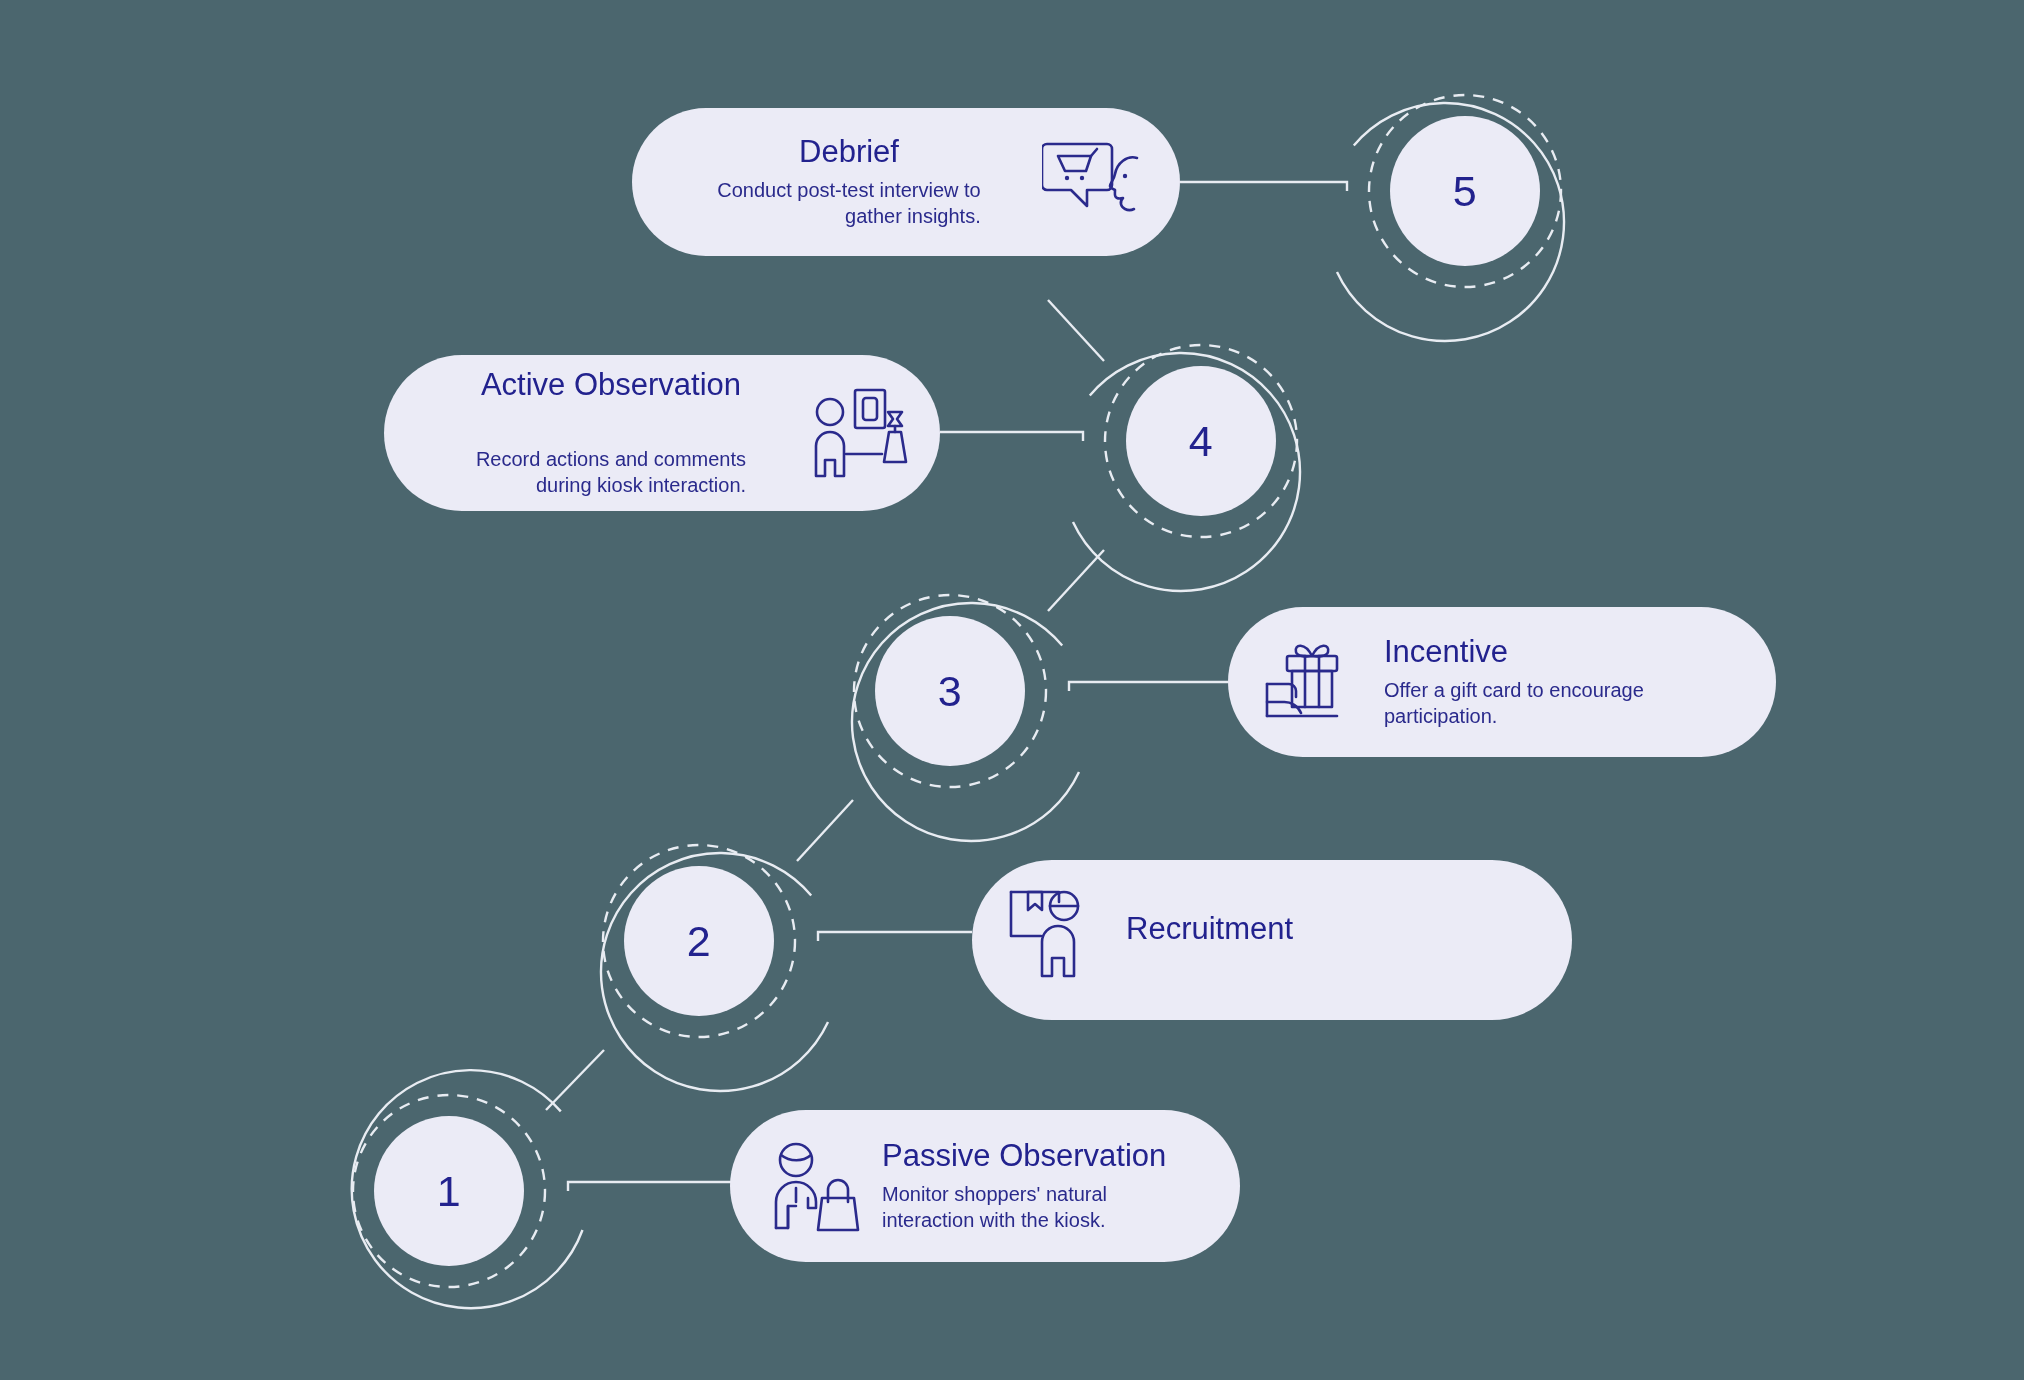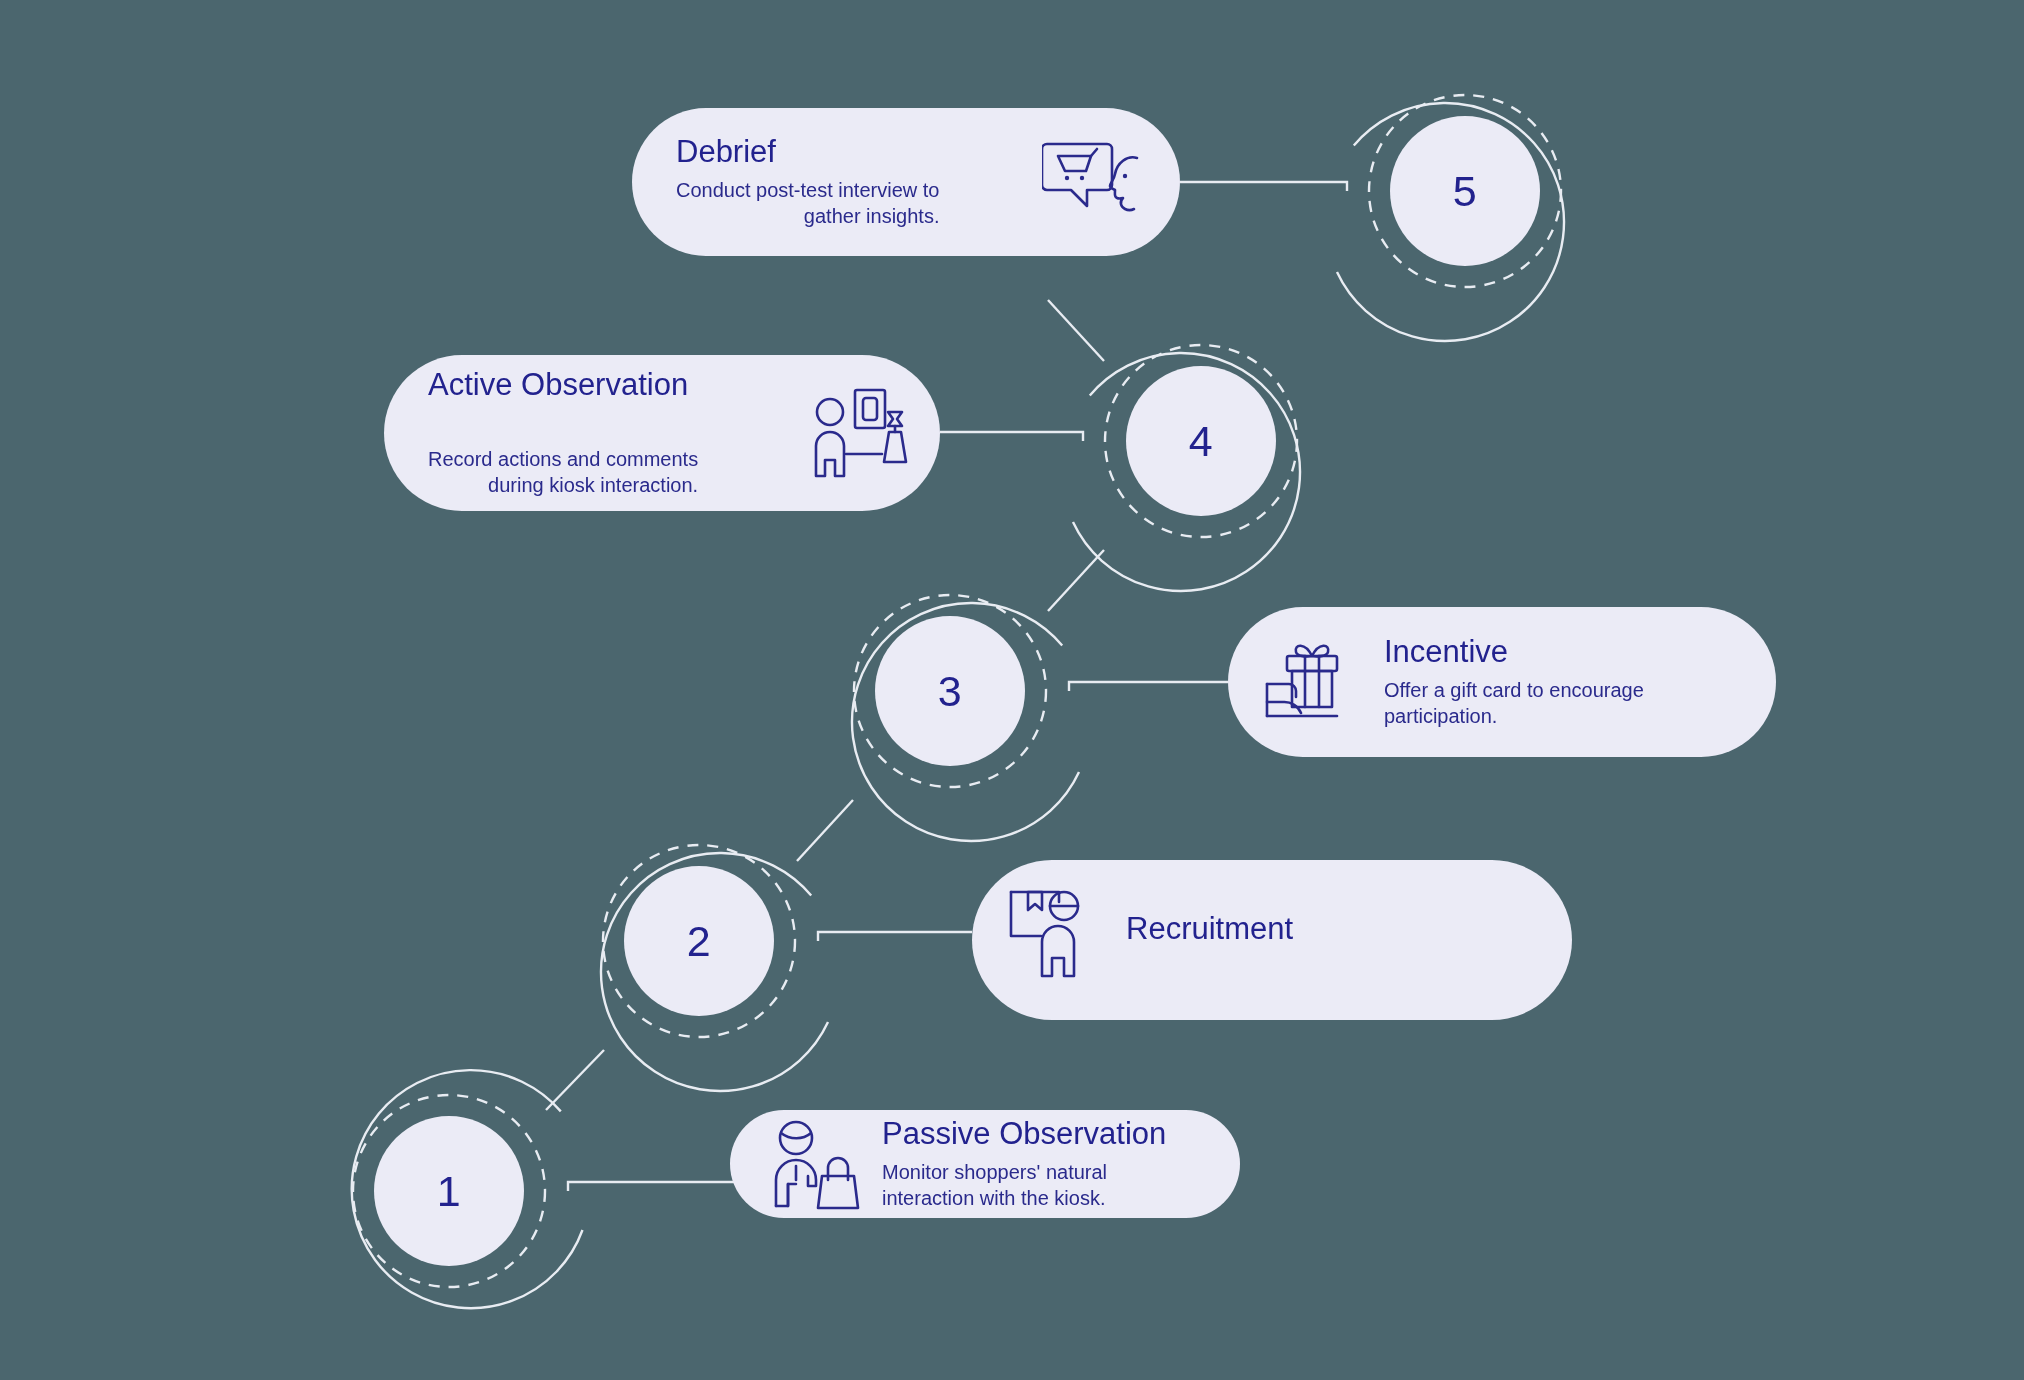--- a/index.html
+++ b/index.html
@@ -69,7 +69,7 @@
     flex-direction: column;
     justify-content: center;
   }
-  .card.align-right .card-text { align-items: flex-start; }
+  .card.align-right .card-text { align-items: center; }
   .card.align-left  .card-text { align-items: flex-start; }
   .card-title {
     color: #22228e;

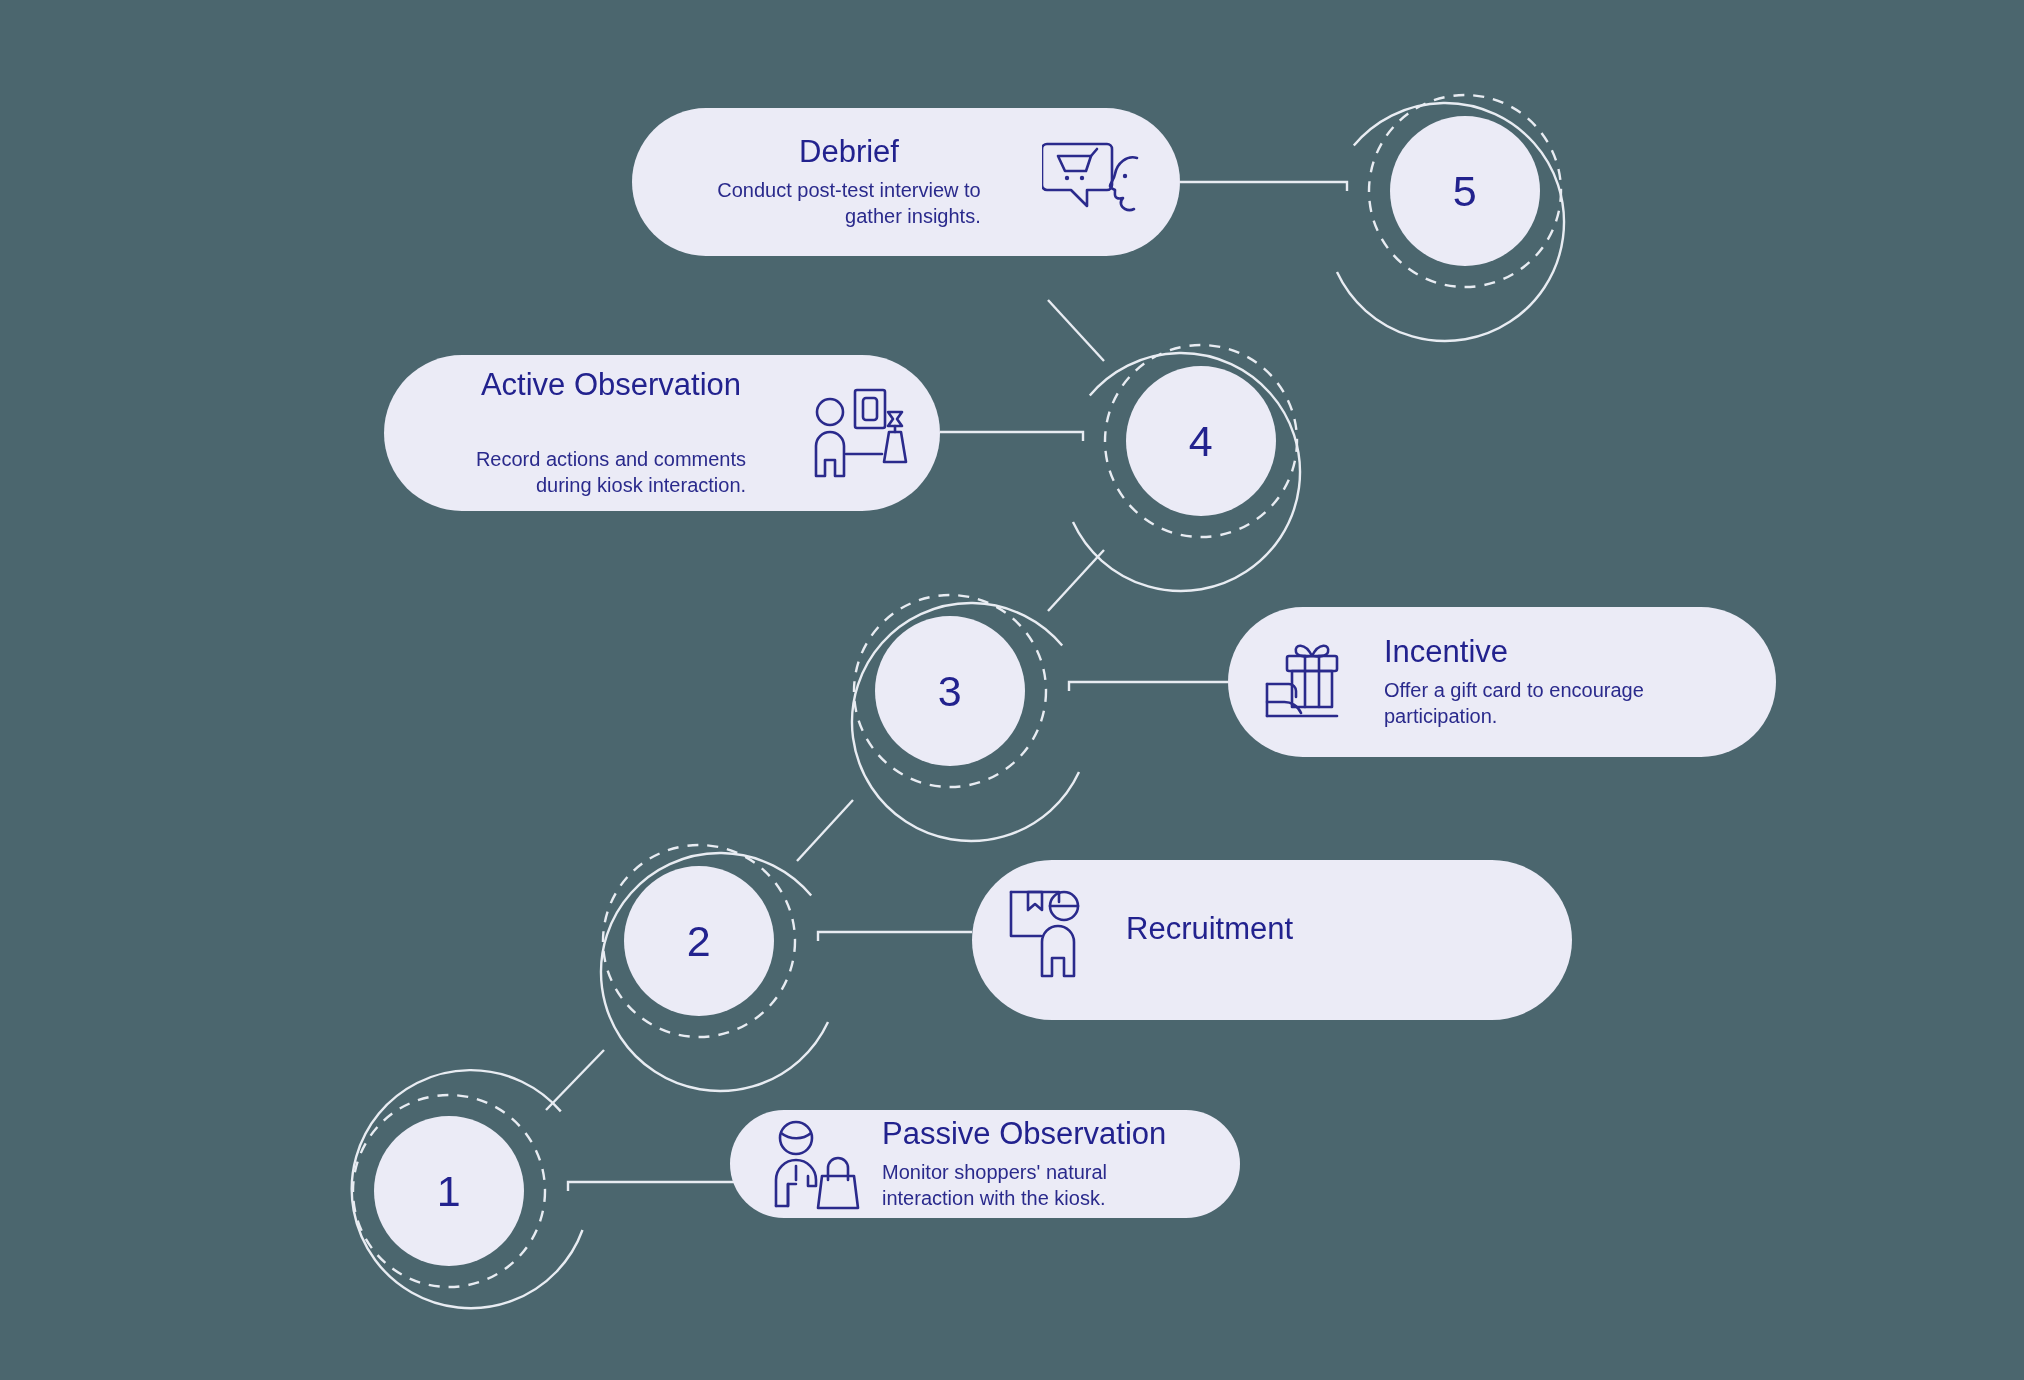--- a/index.html
+++ b/index.html
@@ -255,7 +255,7 @@
     </div>
   </div>
 
-  <div class="card align-left" style="left:730px; top:1110px; width:510px; height:108px; padding:0 40px 0 38px;">
+  <div class="card align-left" style="left:730px; top:1110px; width:510px; height:152px; padding:0 40px 0 38px;">
     <div class="card-icon" style="margin-right:20px;">
       <svg width="94" height="92" viewBox="0 0 94 92" fill="none" stroke="#2a2a8c" stroke-width="2.6" stroke-linecap="round" stroke-linejoin="round">
 

